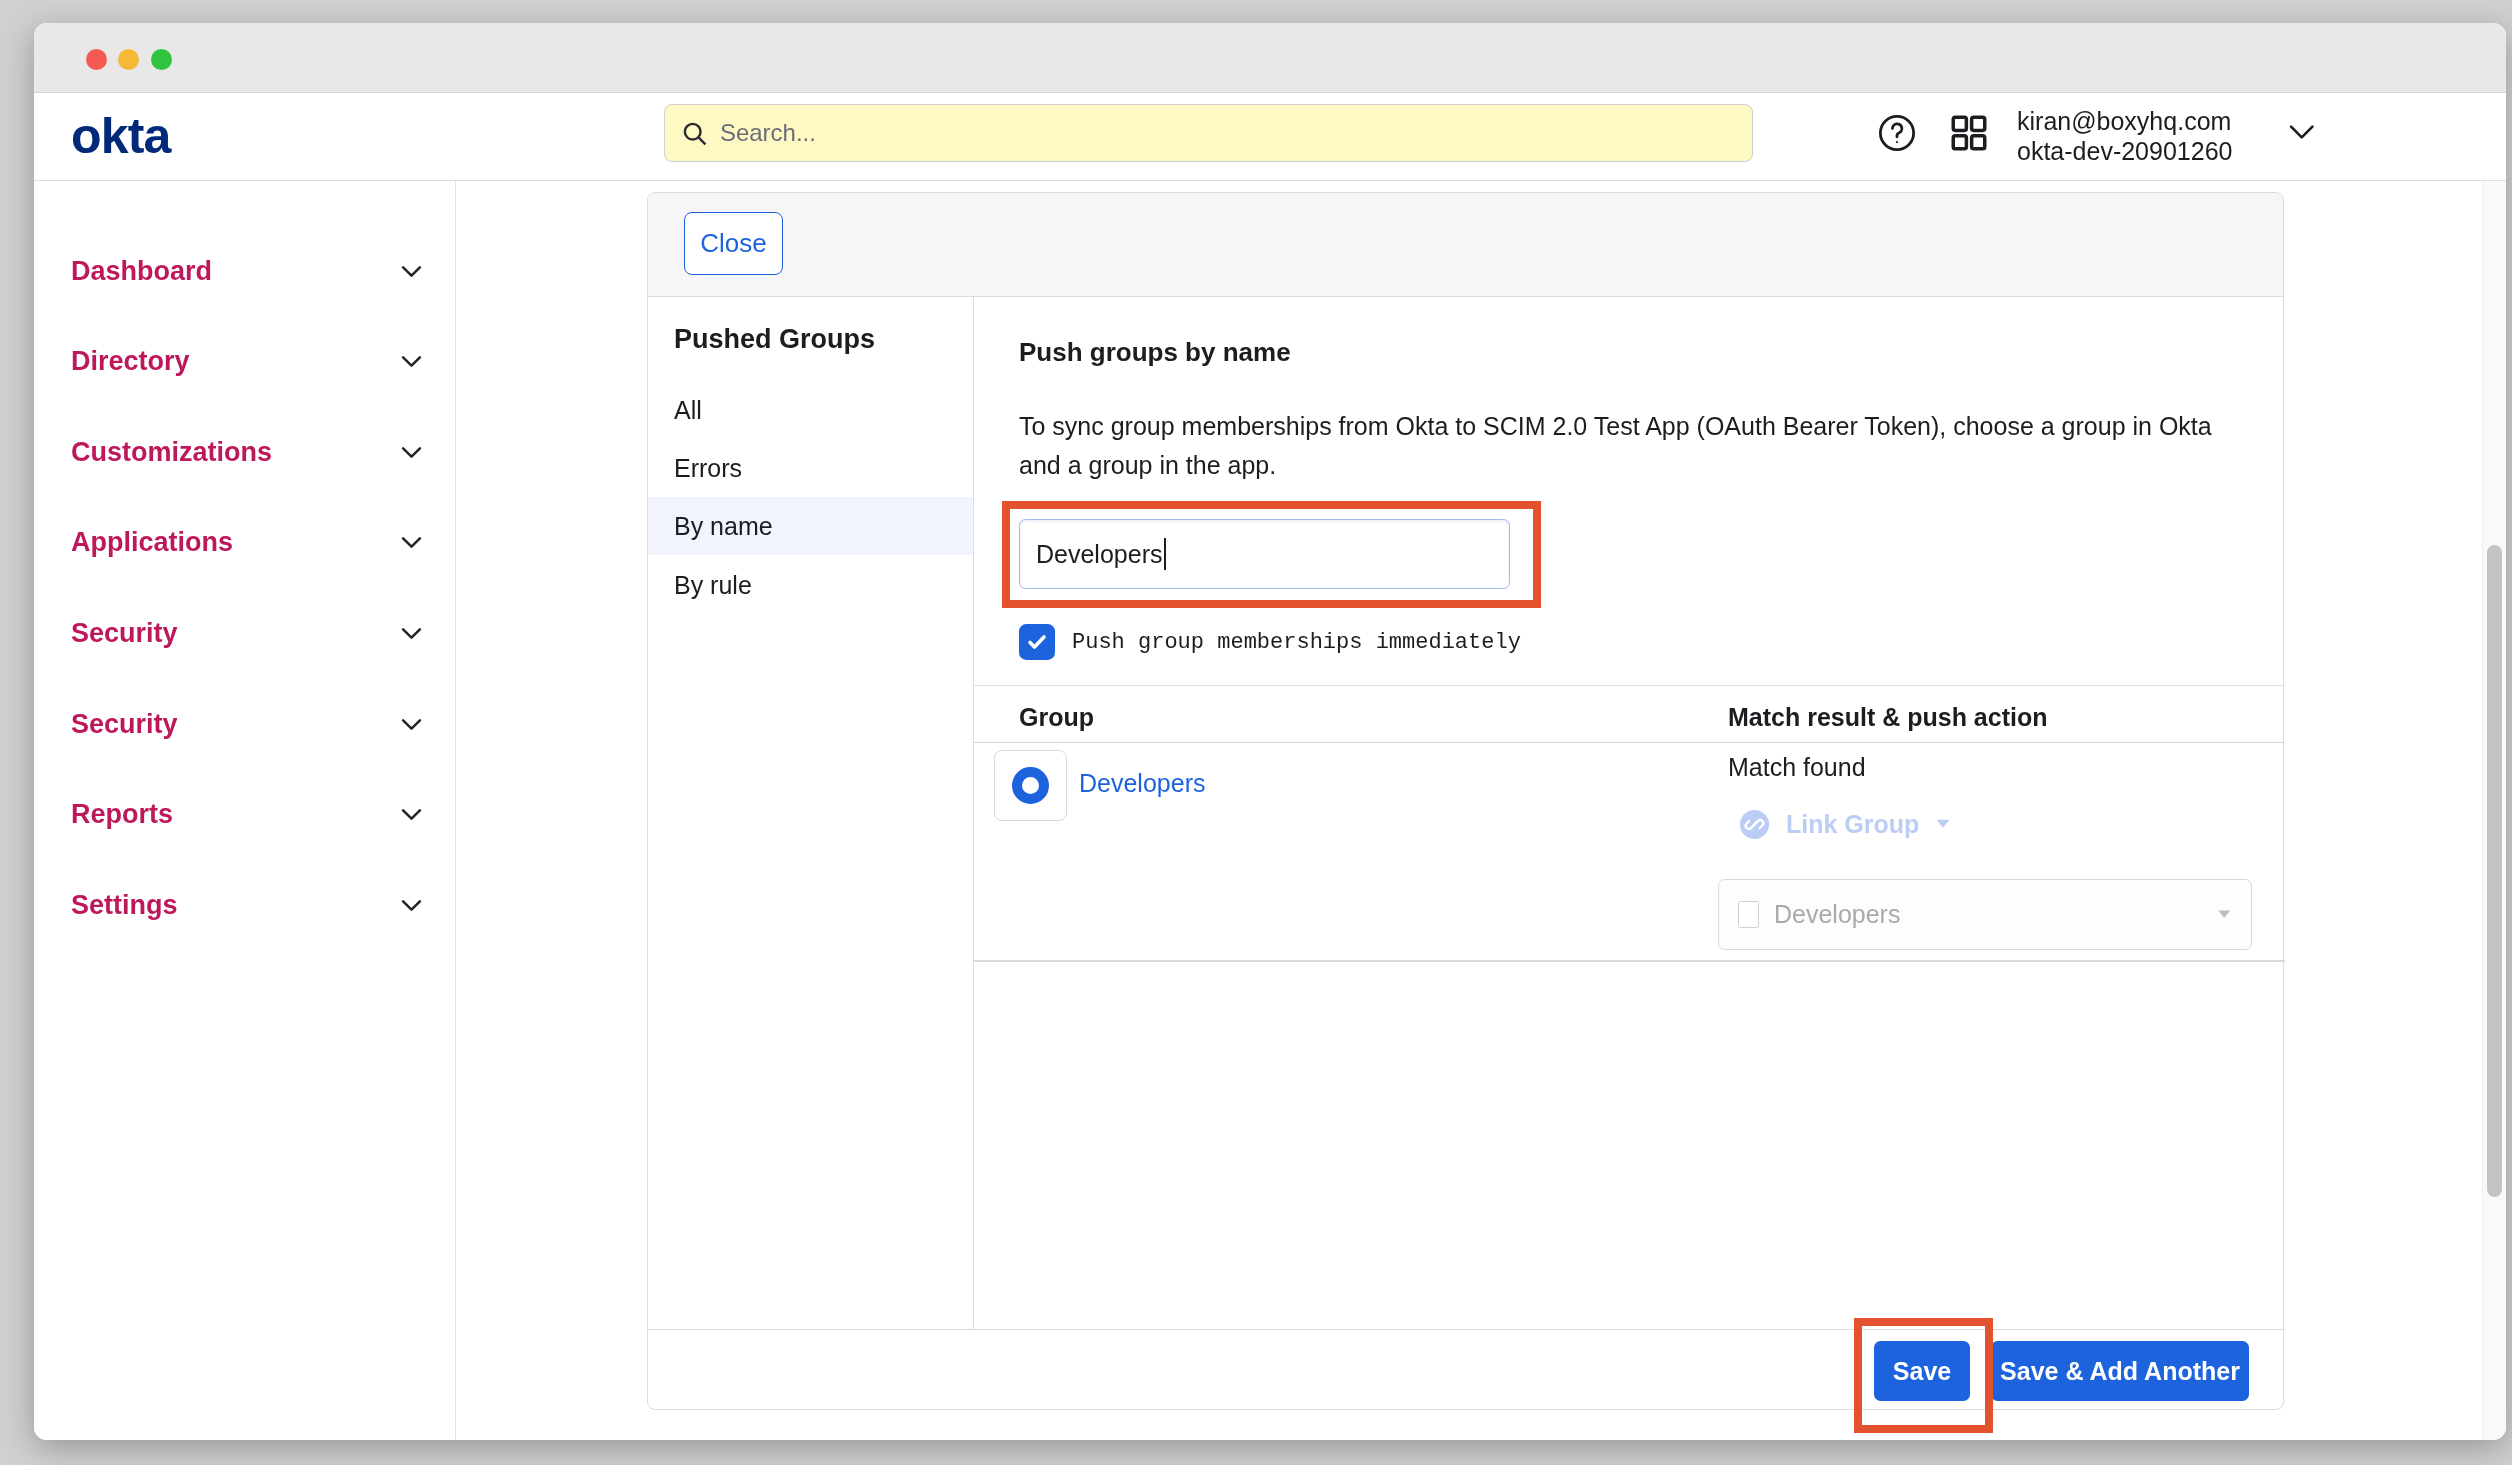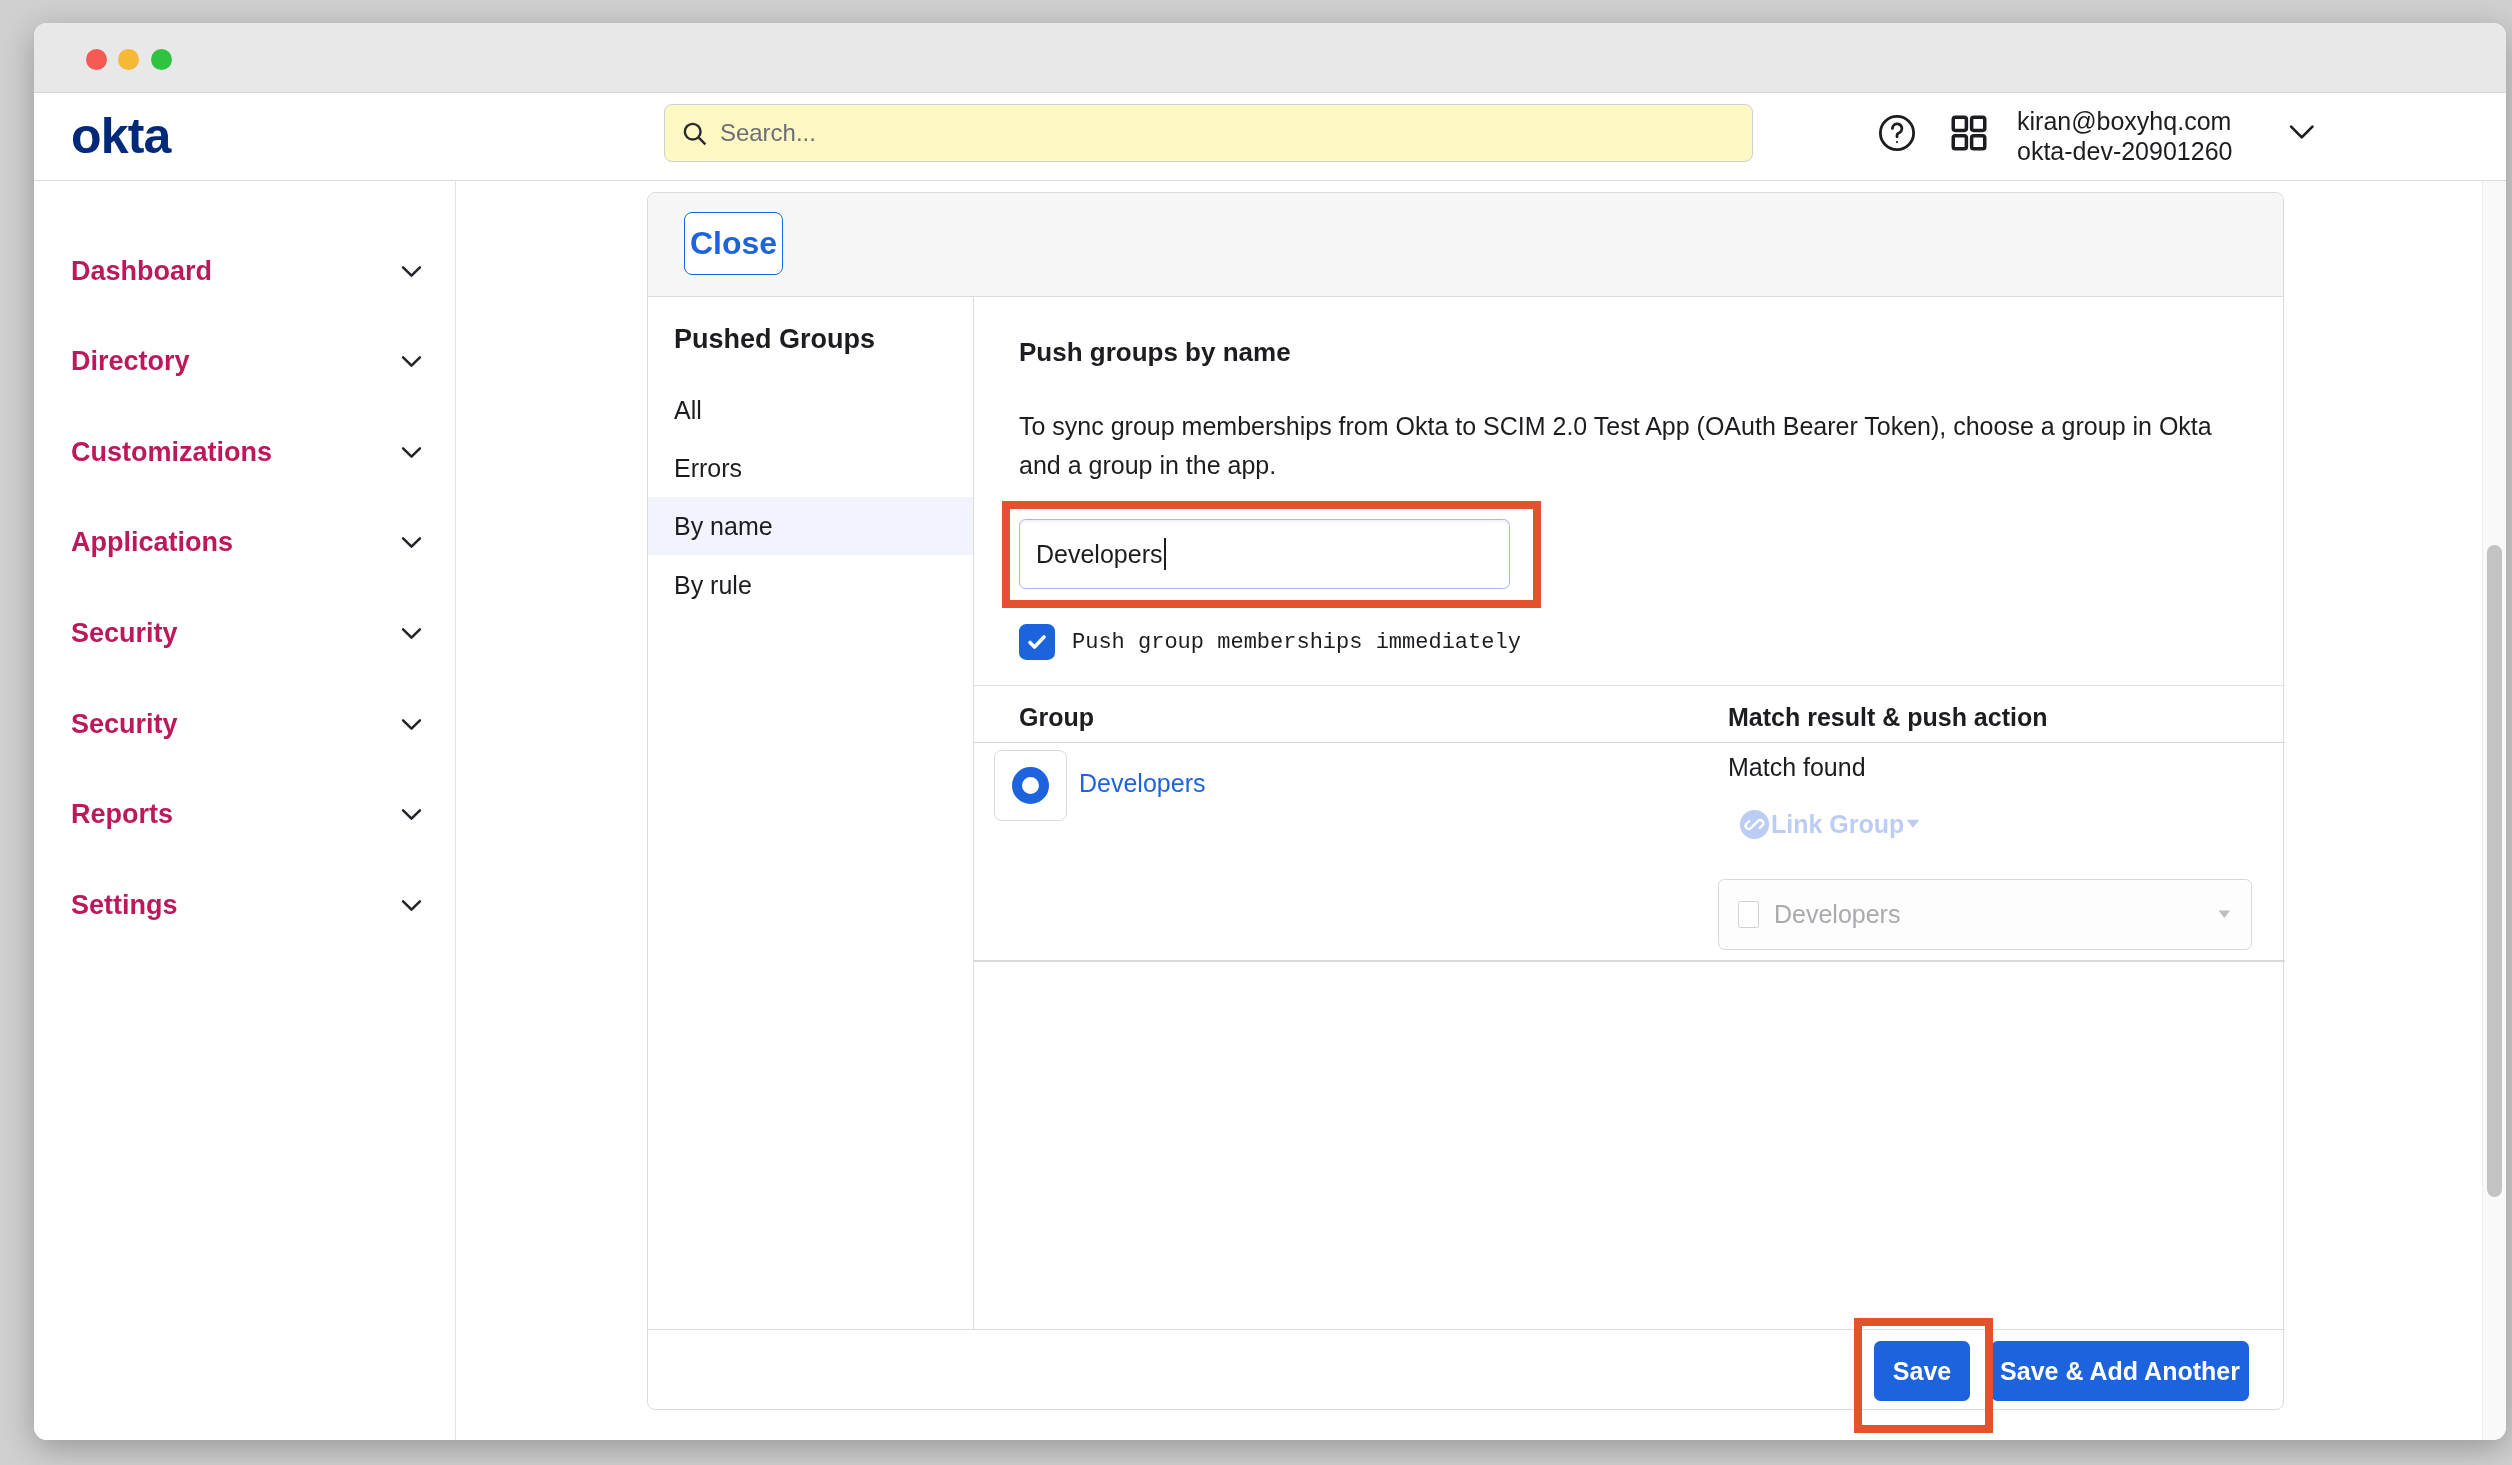--- a/index.html
+++ b/index.html
@@ -77,7 +77,7 @@
   .close-btn {
     position:absolute; left:36px; top:19.4px; width:99px; height:63px;
     background:#fff; border:1.6px solid #1c63dd; border-radius:8px;
-    color:#1c63dd; font-size:32px; font-weight:700;
+    color:#1c63dd; font-size:26px; font-weight:400;
     display:flex; align-items:center; justify-content:center; cursor:pointer;
   }
   .subnav-divider { position:absolute; left:325px; top:104px; width:0.8px; height:1032px; background:#dcdcdc; }

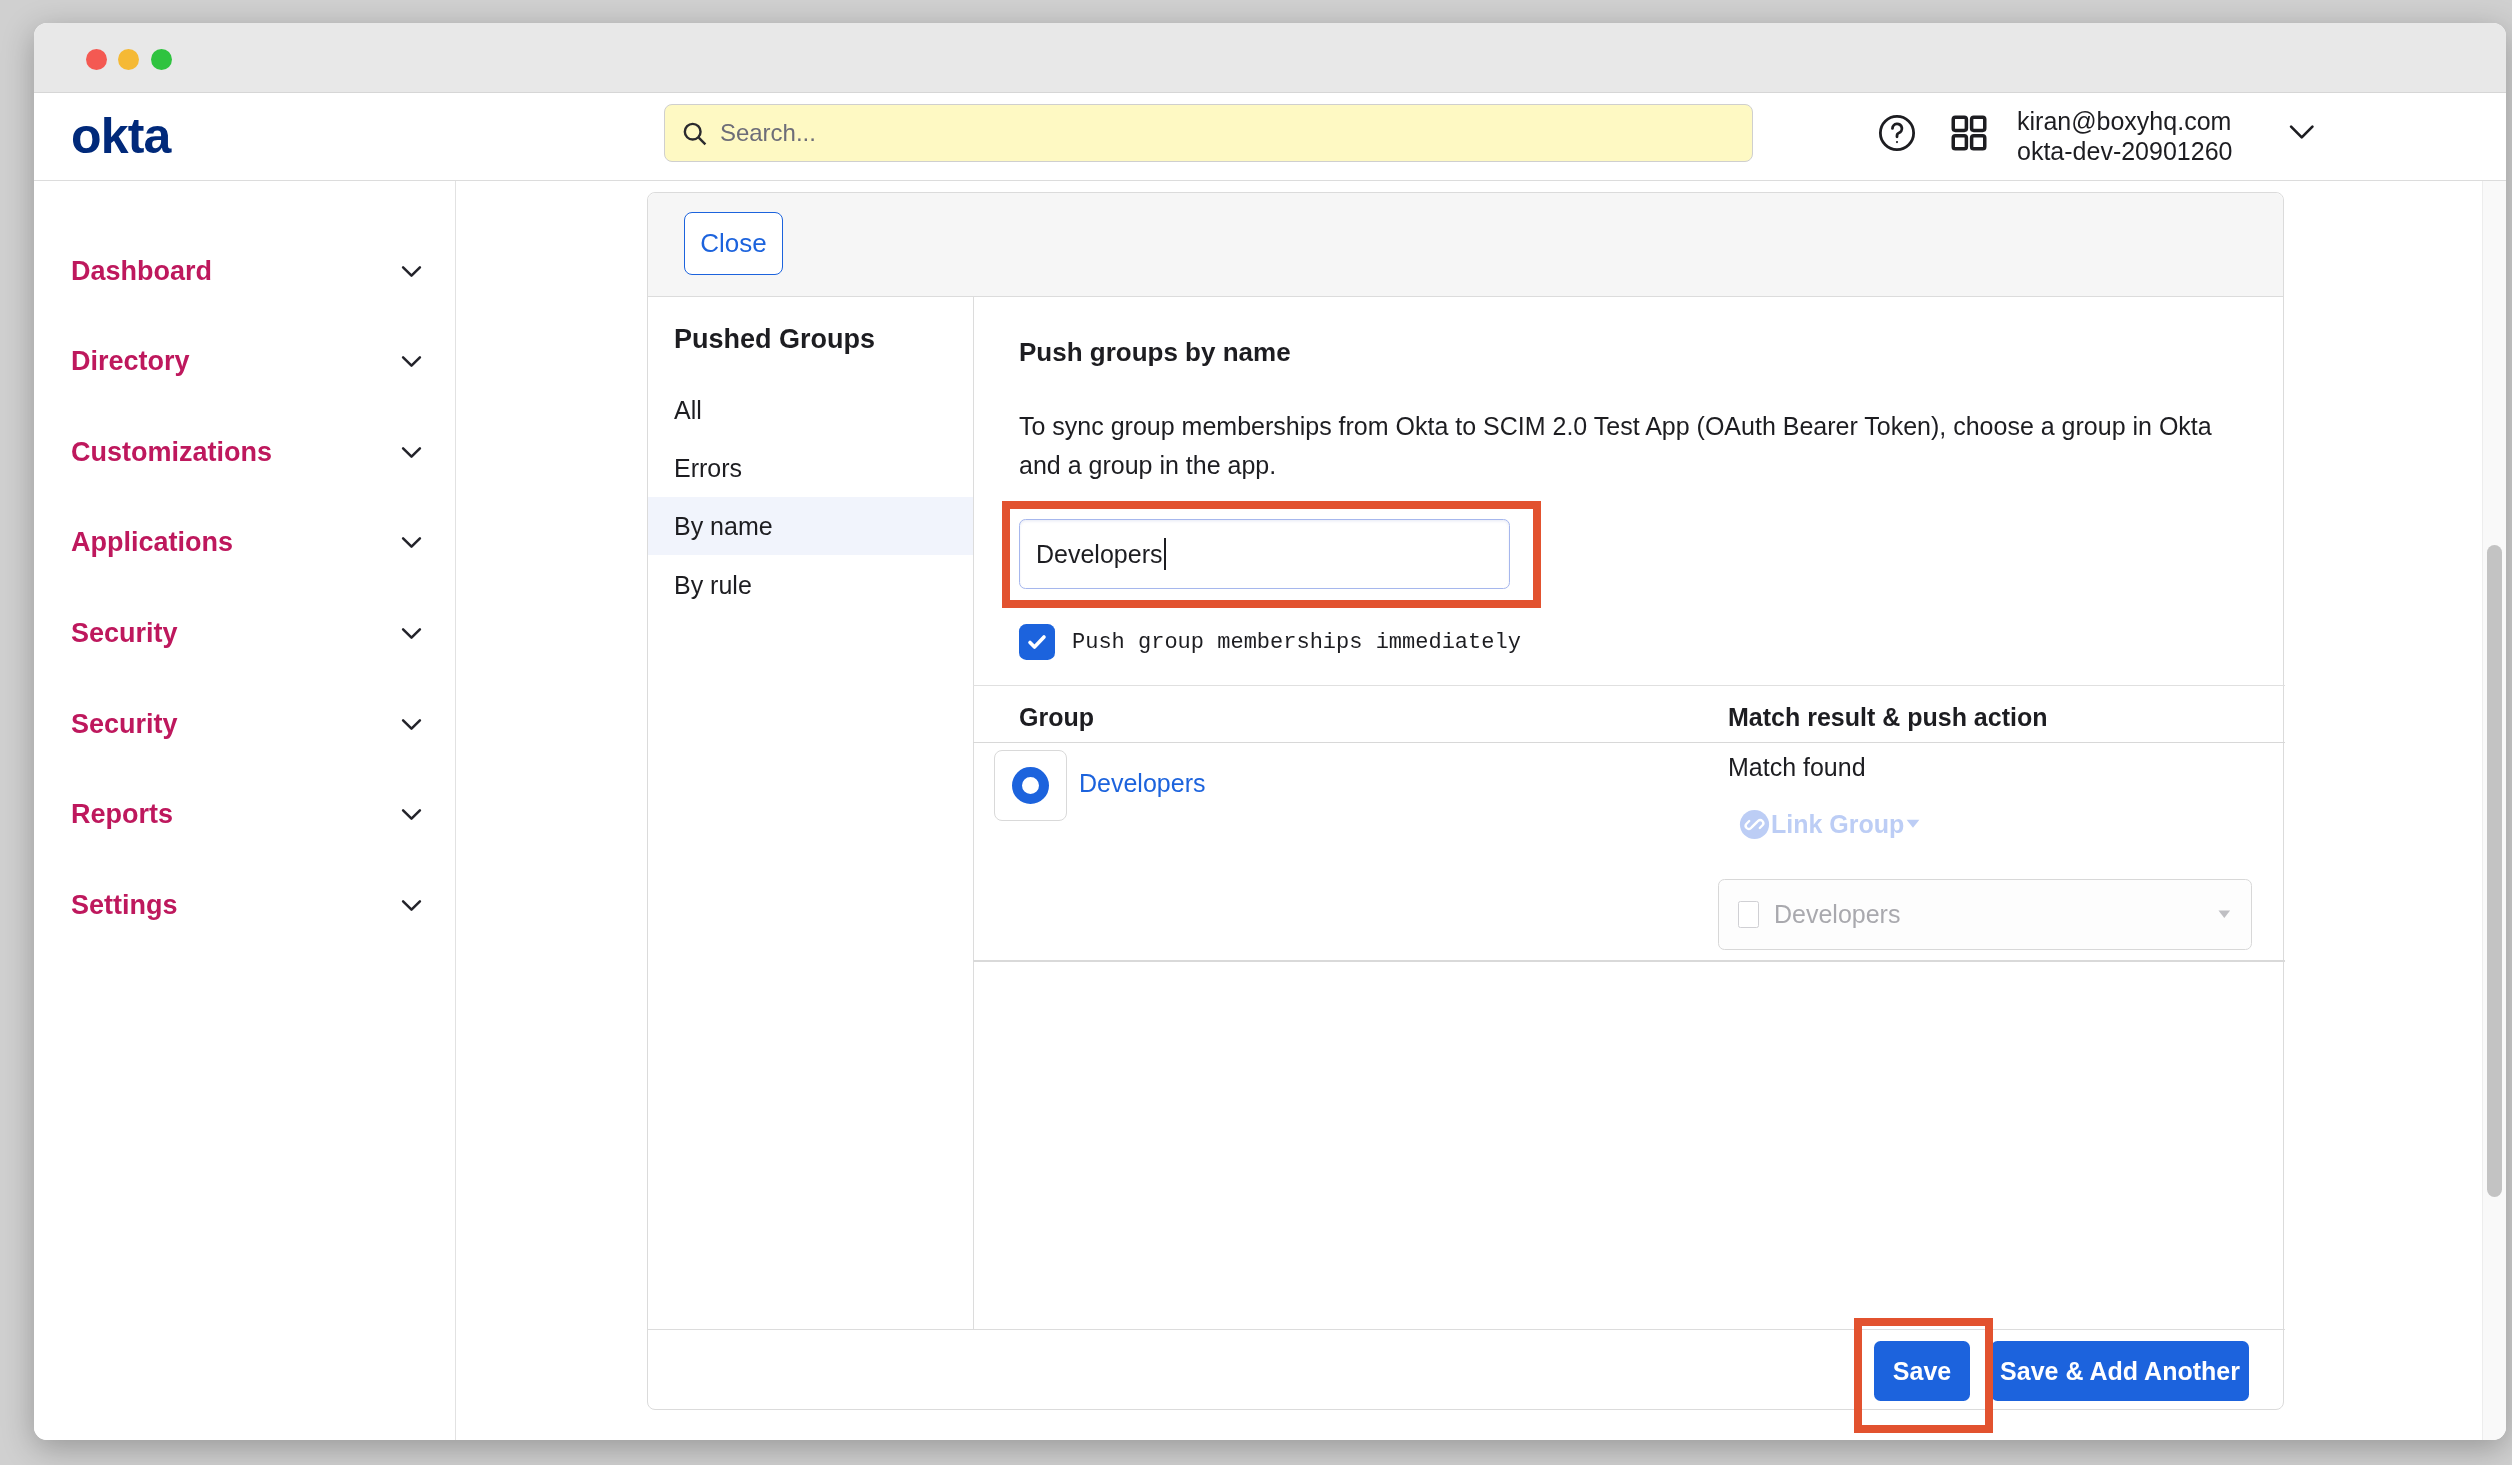--- a/index.html
+++ b/index.html
@@ -123,7 +123,7 @@
   .match-found { position:absolute; left:1080px; top:560px; font-size:25px; }
   .link-group {
     position:absolute; left:1091px; top:613px; height:36px;
-    display:flex; align-items:center; gap:1px; cursor:default;
+    display:flex; align-items:center; gap:16px; cursor:default;
     color:#bccdf5; font-size:25px; font-weight:700;
   }
   .dropdown {

